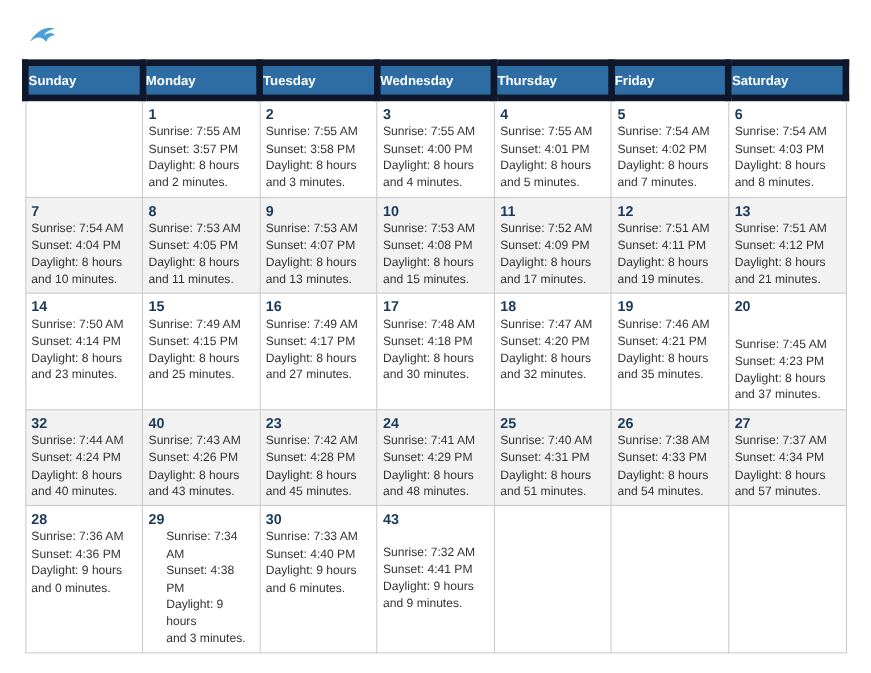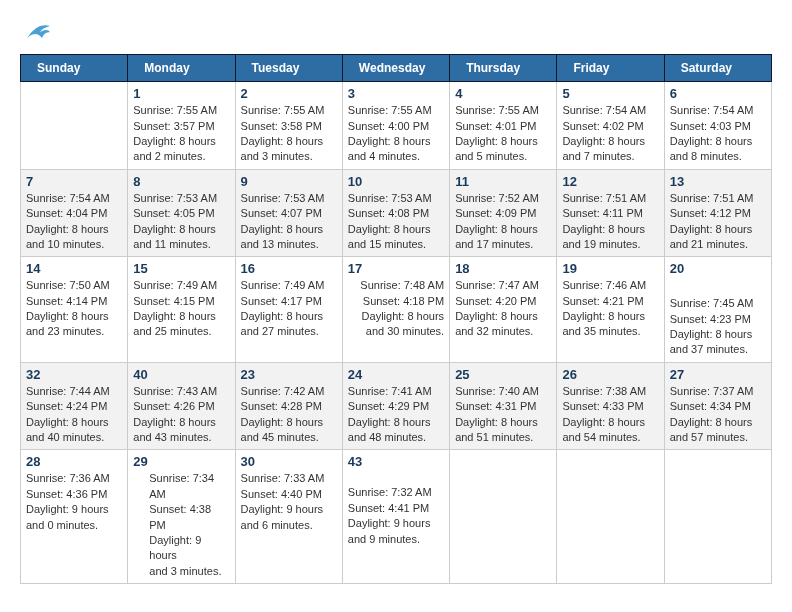--- a/index.html
+++ b/index.html
@@ -54,11 +54,11 @@
     .calendar th {
       background: #2e6da4;
       color: #fff;
-      padding: 6px 16px;
+      padding: 6px 0;
       text-align: left;
       font-size: 12px;
       font-weight: bold;
-      border: 1px solid #0f172a;
+      border: 6px solid #0f172a;
     }
     .calendar td {
       border: 1px solid #ccc;

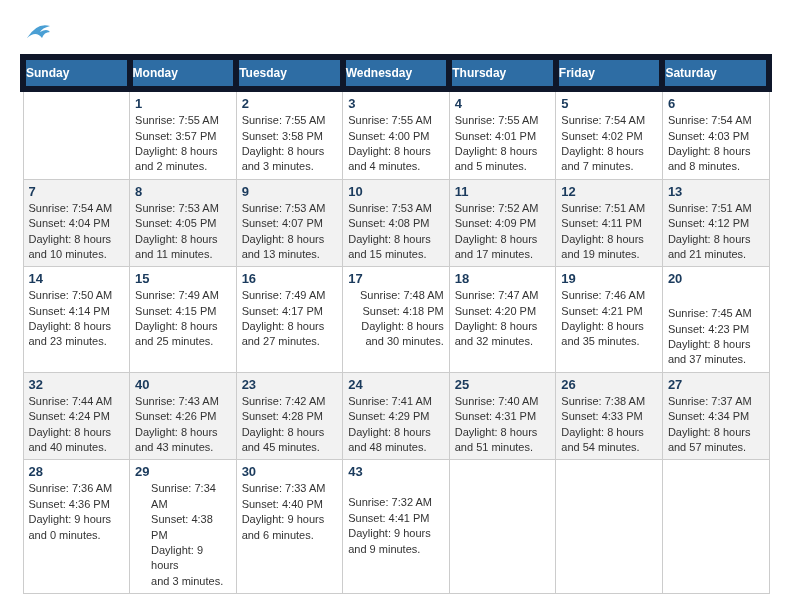--- a/index.html
+++ b/index.html
@@ -242,7 +242,7 @@
         </td>
         <td>
           <span class="day-number">17</span>
-          <div class="day-info" style="white-space: pre-line; text-align: right;">Sunrise: 7:48 AM
+          <div class="day-info" style="white-space: pre-line;">Sunrise: 7:48 AM
 Sunset: 4:18 PM
 Daylight: 8 hours
 and 30 minutes.</div>

